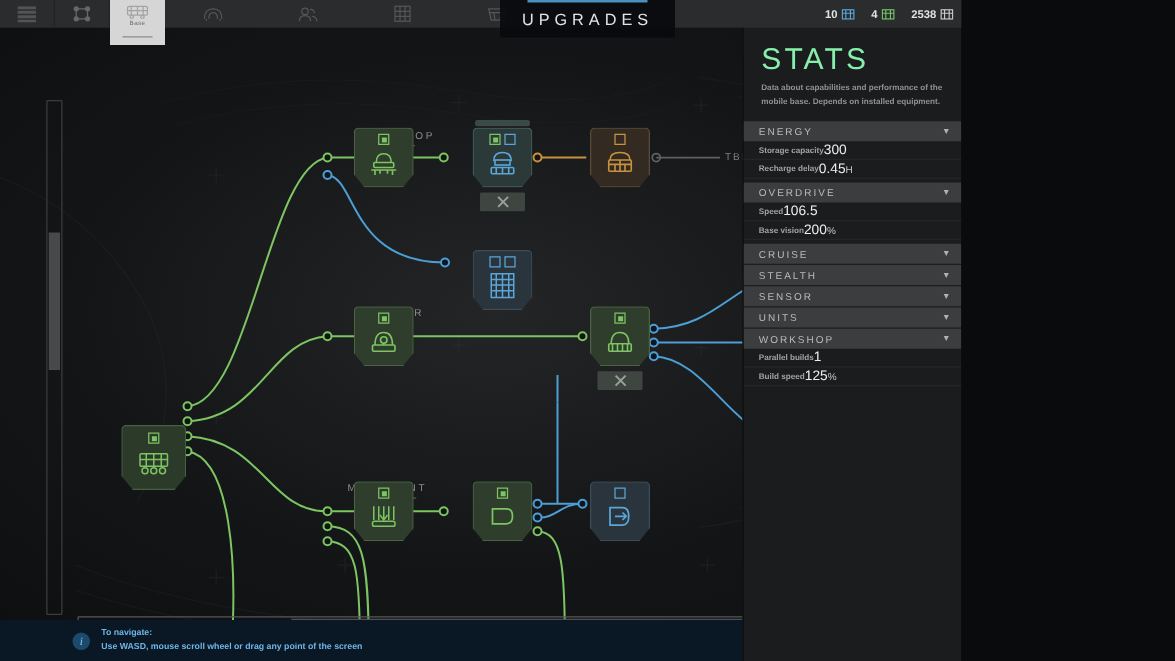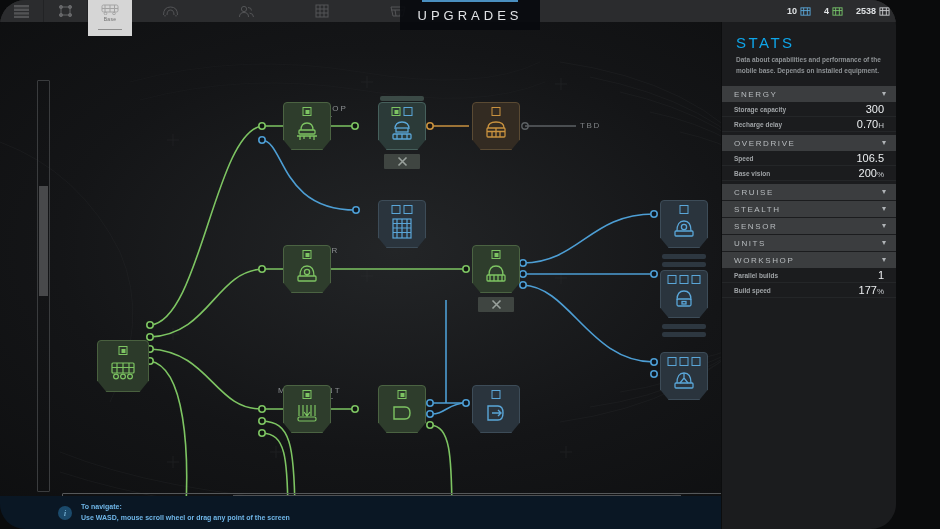--- a/index.html
+++ b/index.html
@@ -10,7 +10,7 @@
     overflow: hidden;
     position: relative;
   }
-  .app { position: relative; width: 896px; height: 529px; overflow: hidden; border-radius: 25px; }
+  .app { position: relative; width: 769px; height: 529px; overflow: hidden; }
 
   
   .topbar {

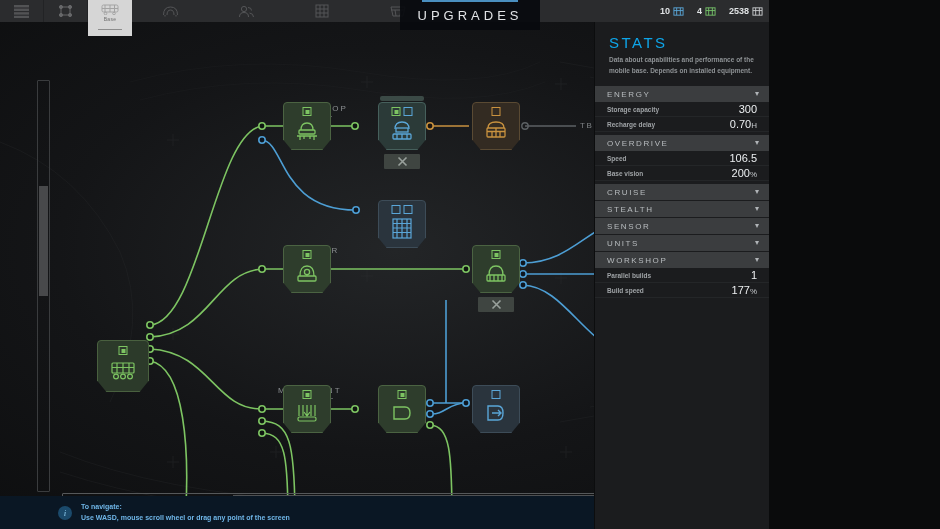--- a/index.html
+++ b/index.html
@@ -129,7 +129,7 @@
   }
   .stats-inner { padding: 12px 0 0 0; }
   .stats-title {
-    font-size:15px; letter-spacing:2.5px; color:#0ea5e9; font-weight:300;
+    font-size:24px; letter-spacing:2.5px; color:#86efac; font-weight:300;
     padding:0 14px;
   }
   .stats-sub {

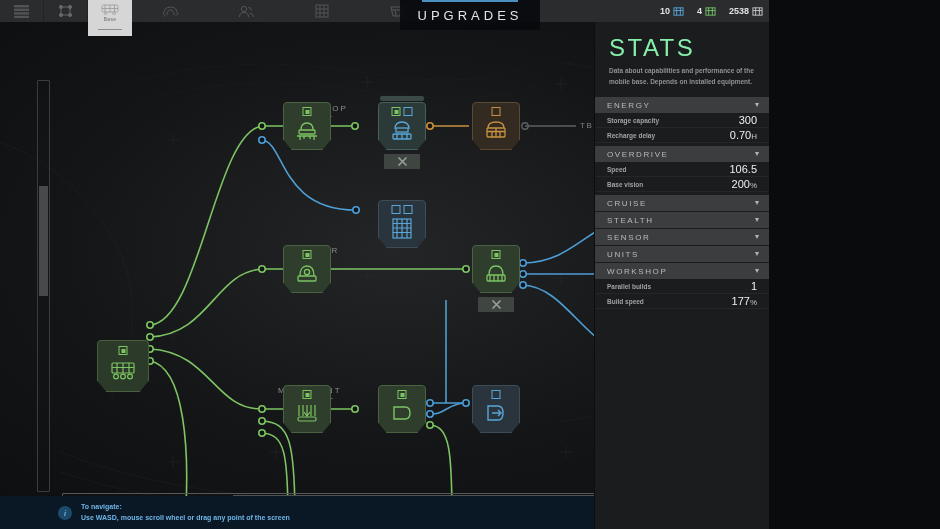--- a/index.html
+++ b/index.html
@@ -144,7 +144,7 @@
   .sec-head .sname { font-size:8px; letter-spacing:1.6px; color:#b8bcbf; }
   .sec-head .chev { color:#b0b4b7; font-size:8px; line-height:1; }
   .stat-row {
-    height:15px; display:flex; align-items:center; justify-content:space-between;
+    height:15px; display:flex; align-items:center; 
     padding:0 12px; border-bottom:1px solid #242628;
   }
   .stat-row .k { font-size:6.5px; color:#9fa3a6; font-weight:bold; }

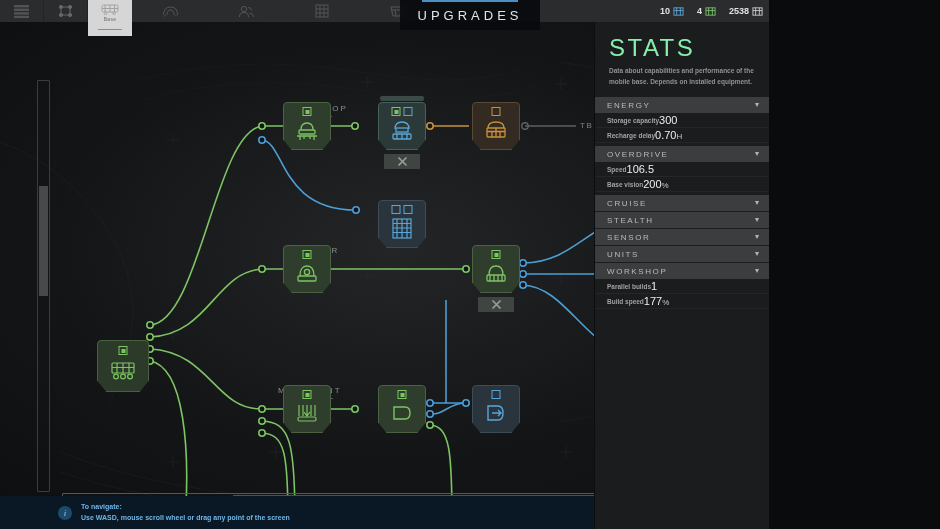--- a/index.html
+++ b/index.html
@@ -701,7 +701,7 @@
       </div>
       <div class="stat-row">
         <span class="k">Recharge delay</span>
-        <span class="v"><span>0.70</span><em>H</em></span>
+        <span class="v"><span>0.45</span><em>H</em></span>
       </div>
 
       <div class="sec-head tight" style="margin-top:3px;">

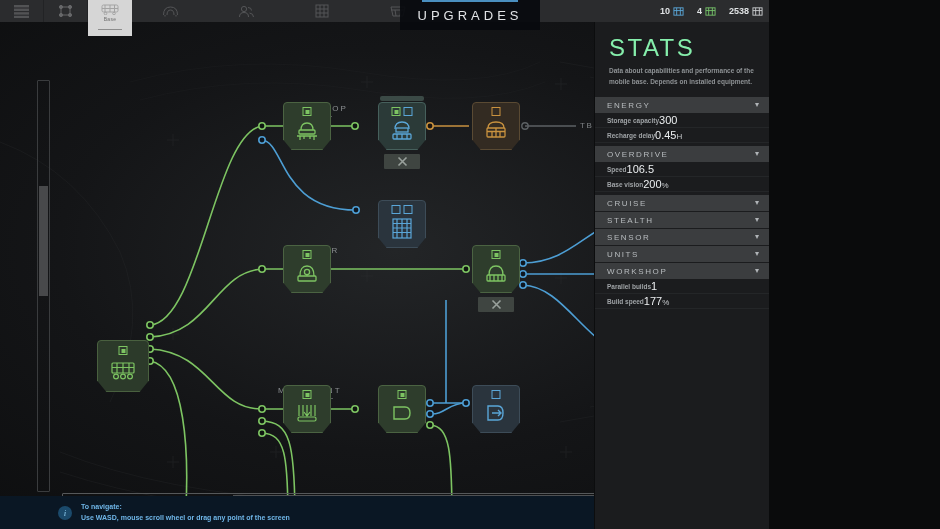--- a/index.html
+++ b/index.html
@@ -743,7 +743,7 @@
       </div>
       <div class="stat-row">
         <span class="k">Build speed</span>
-        <span class="v"><span>177</span><em>%</em></span>
+        <span class="v"><span>125</span><em>%</em></span>
       </div>
     </div>
   </div>

